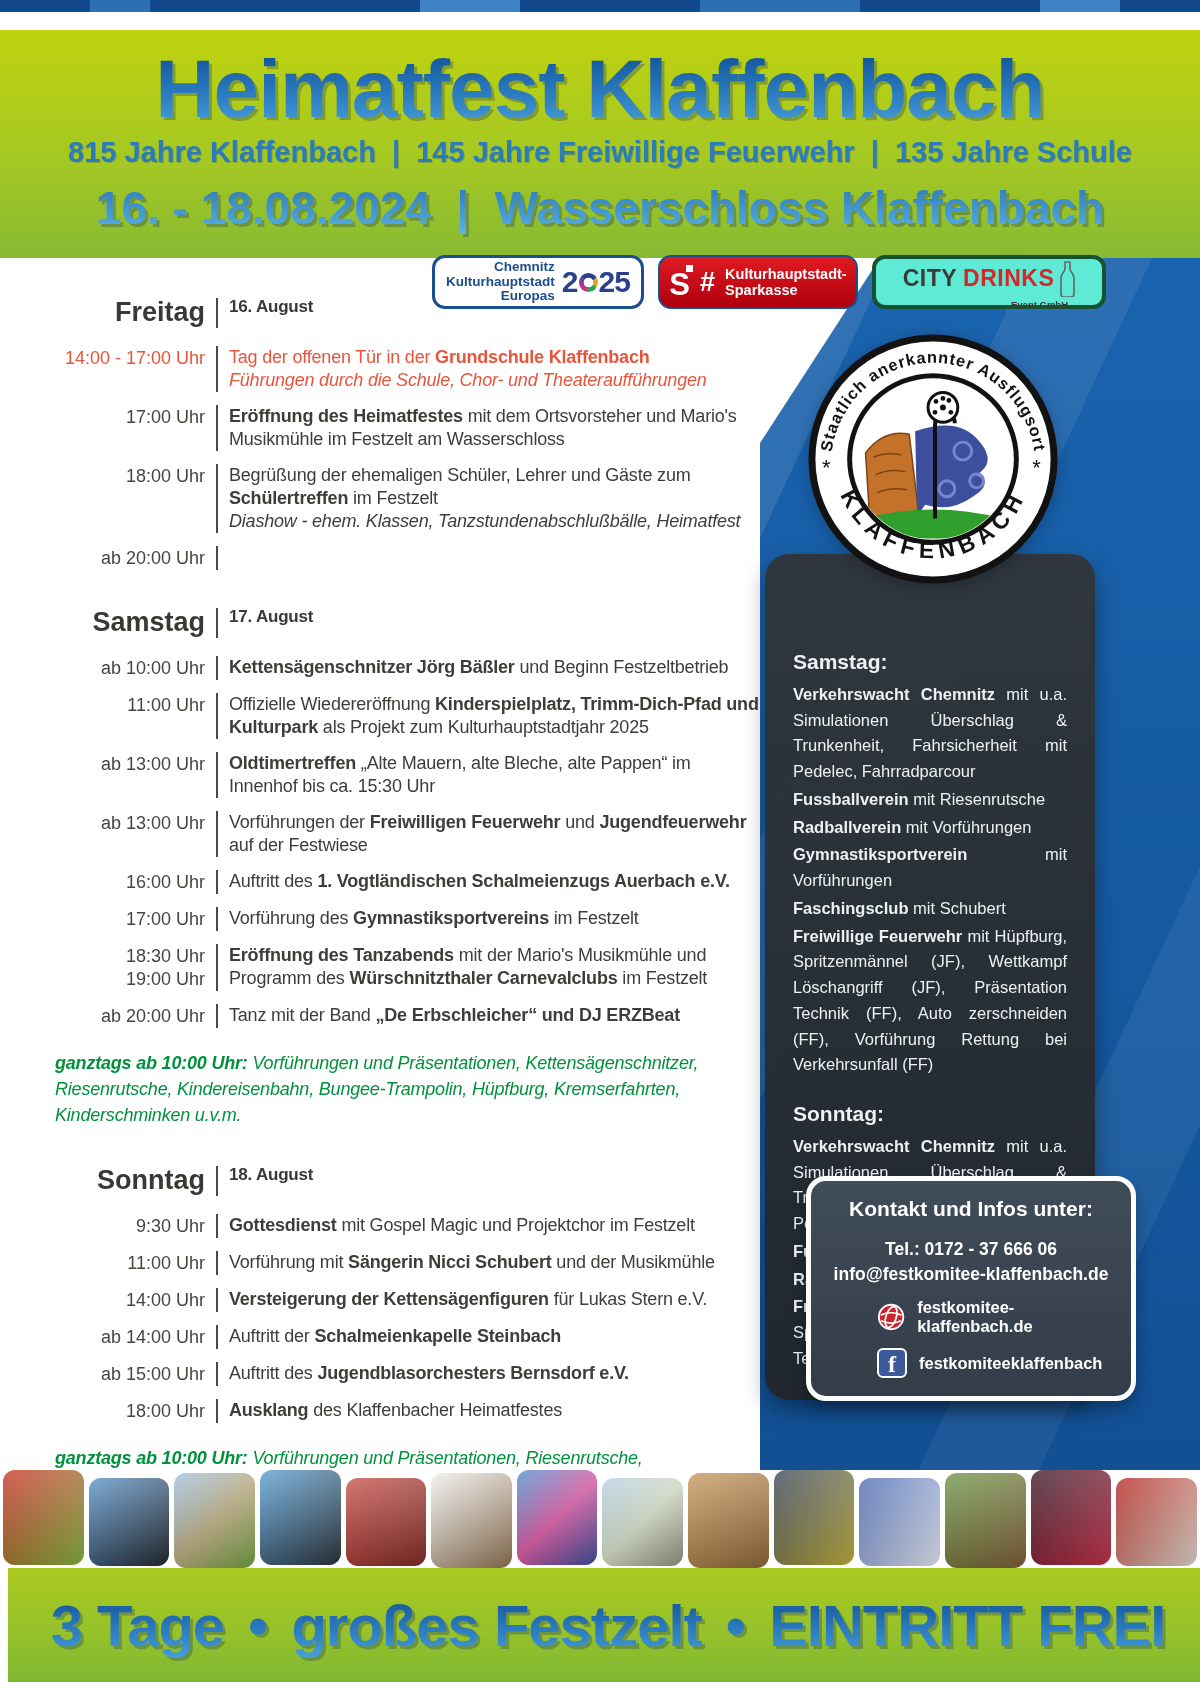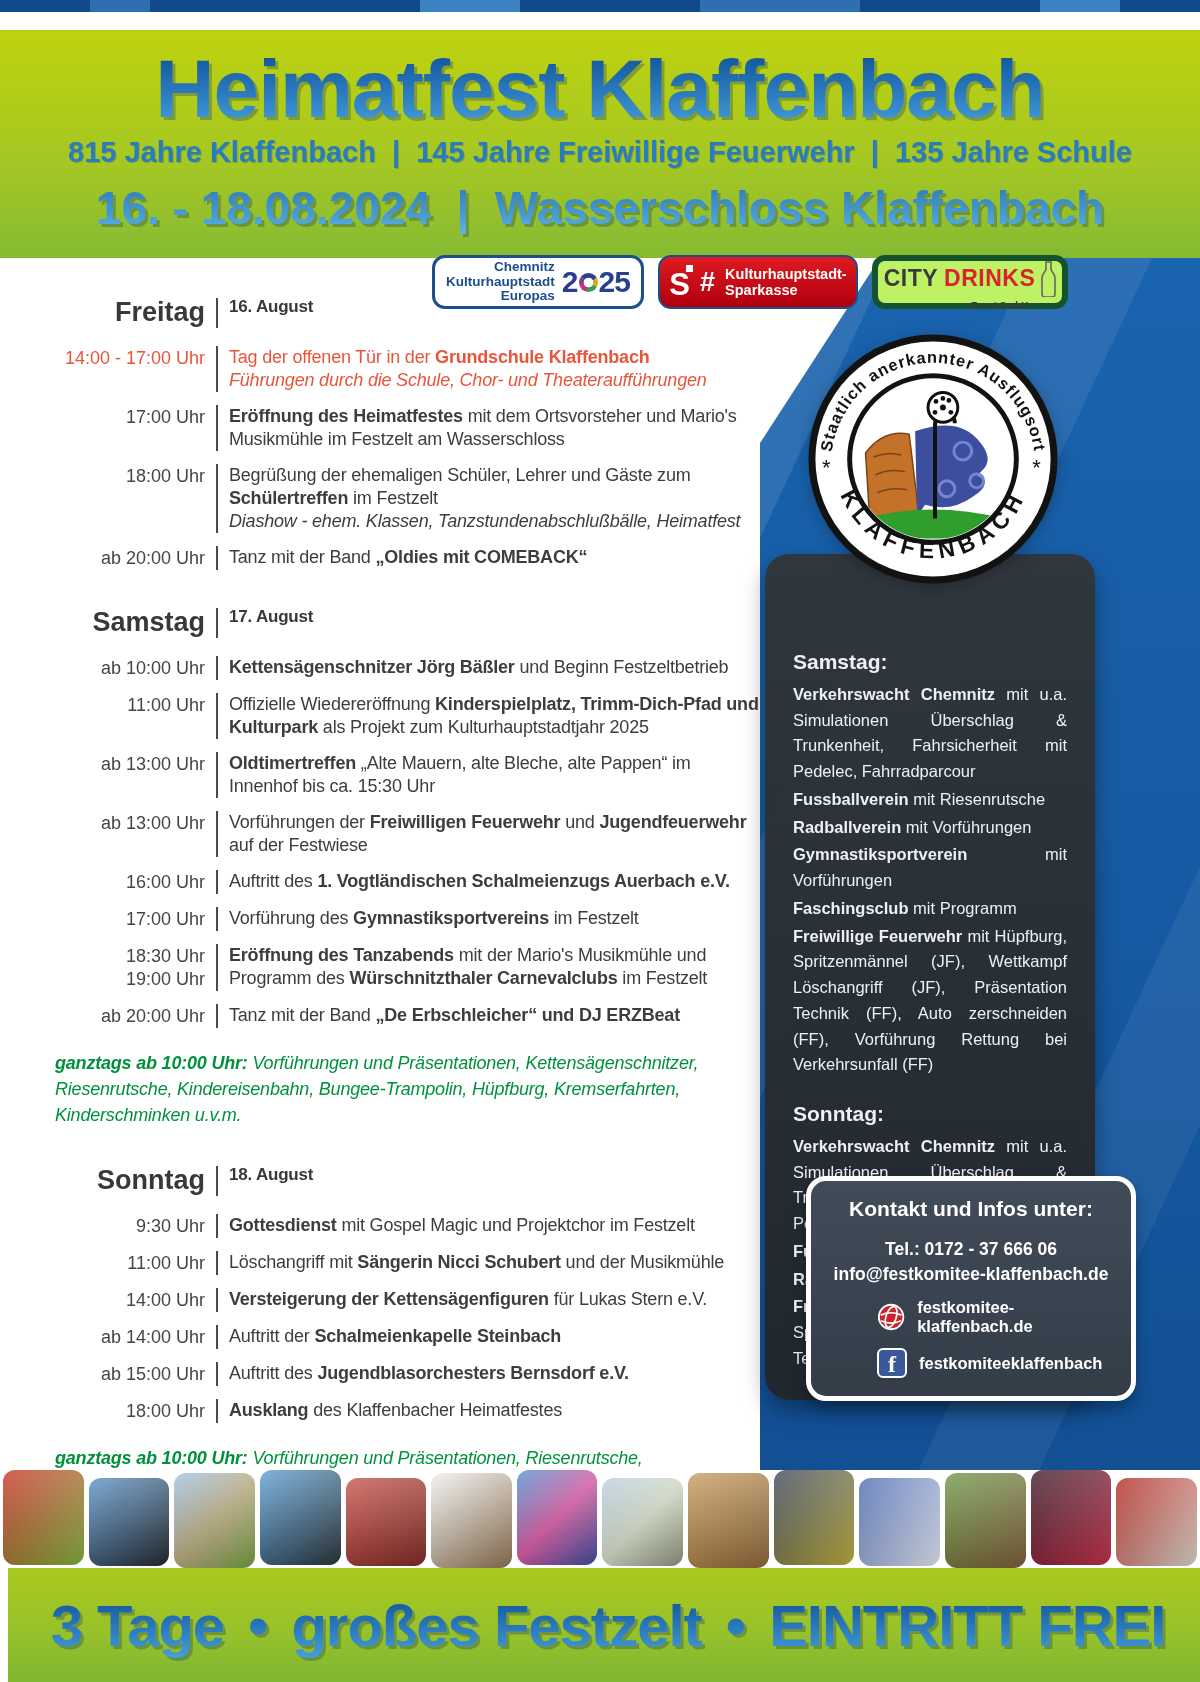--- a/index.html
+++ b/index.html
@@ -35,7 +35,7 @@
   .spk-dot{position:absolute;top:0px;right:-3px;width:7px;height:7px;background:#fff;}
   .spk-hash{font-size:27px;font-weight:700;}
   .spk-text{font-size:14.5px;line-height:1.12;font-weight:700;}
-  .logo-city{width:196px;background:#bef264;border:6px solid #14532d;flex-direction:column;padding-top:6px;}
+  .logo-city{width:234px;background:#5eead4;border:4px solid #14532d;flex-direction:column;padding-top:6px;}
   .city-line{font-size:23px;font-weight:700;letter-spacing:0.5px;line-height:1;display:flex;align-items:center;gap:6px;}
   .city-gray{color:#3b3b3b;} .city-red{color:#d6252b;}
   .city-under{width:150px;height:2.5px;background:#4a4a4a;margin-top:2px;}

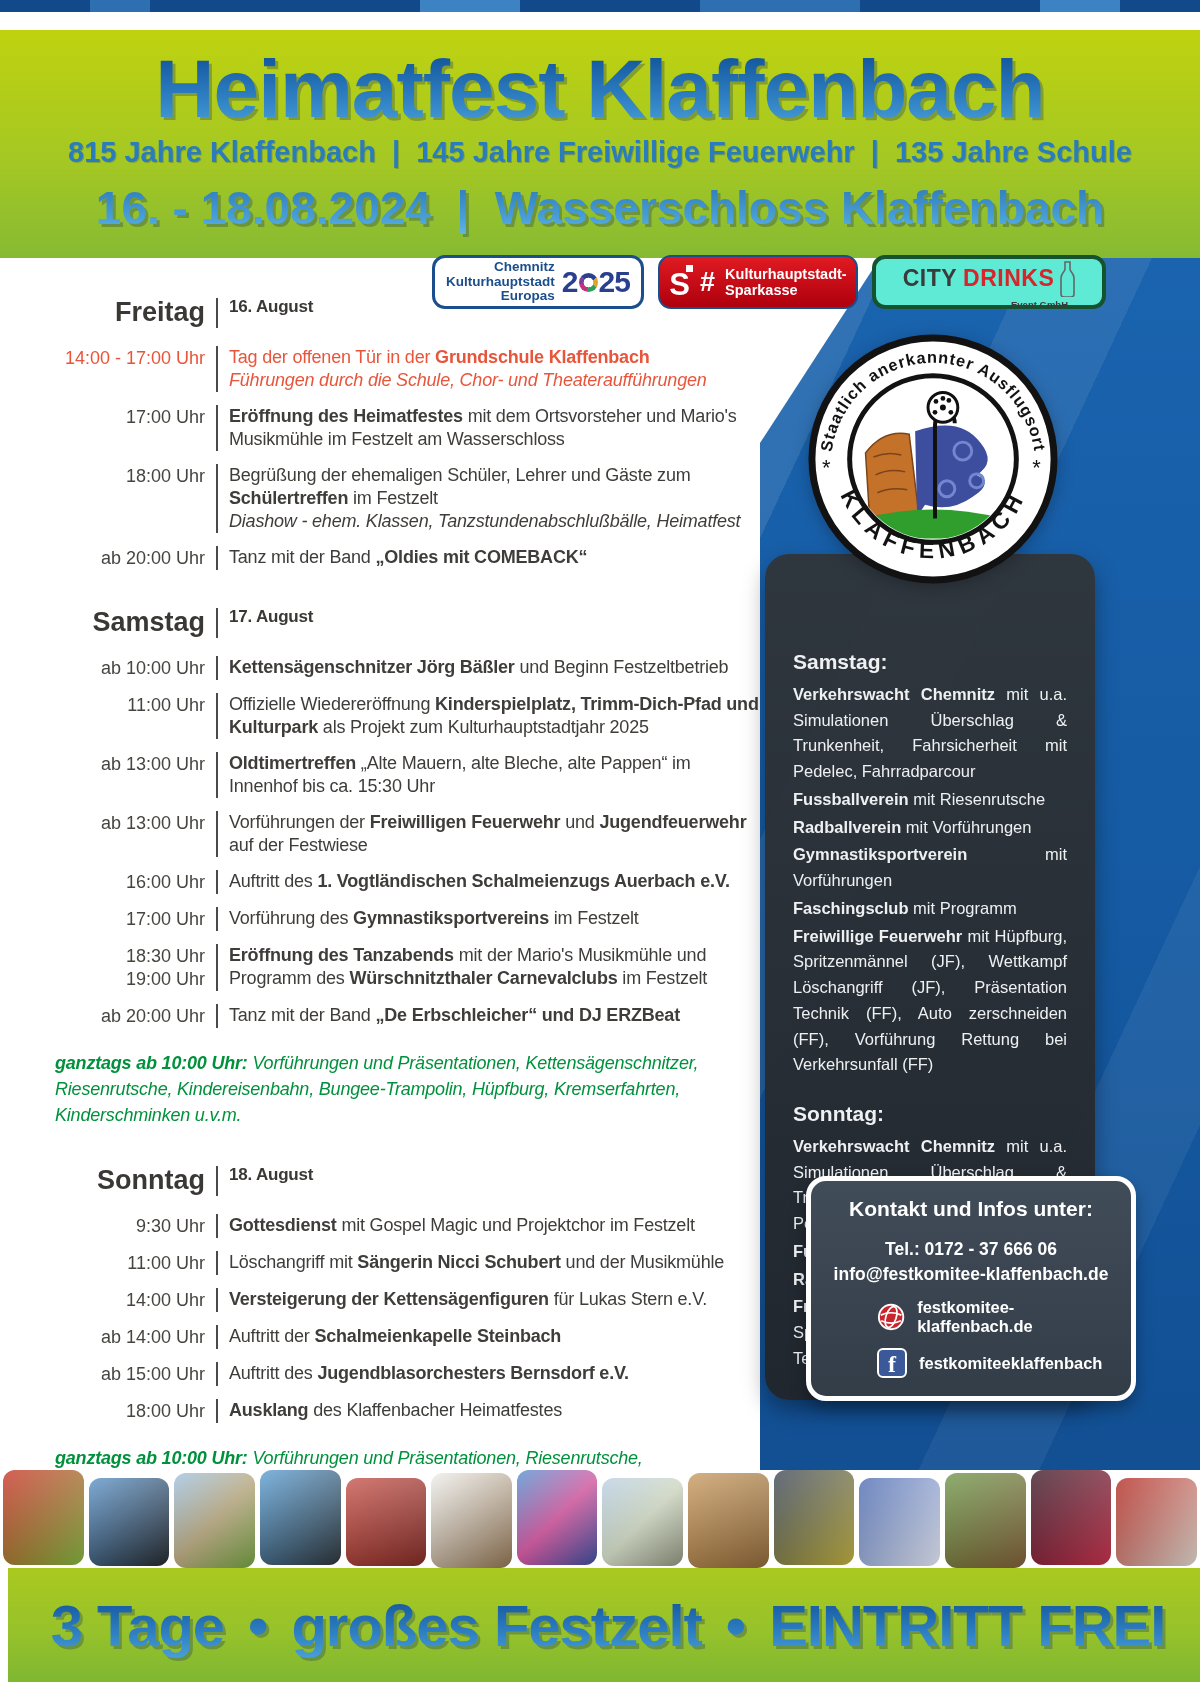--- a/index.html
+++ b/index.html
@@ -184,9 +184,6 @@
               <div>ab 20:00 Uhr</div>
             </div>
             <div class="bar"></div>
-            <div class="d-col desc">
-              <div class="line"><span>Tanz mit der Band </span><span class="b">„Oldies mit COMEBACK“</span></div>
-            </div>
           </div>
         </div>
         <div class="day-sec">

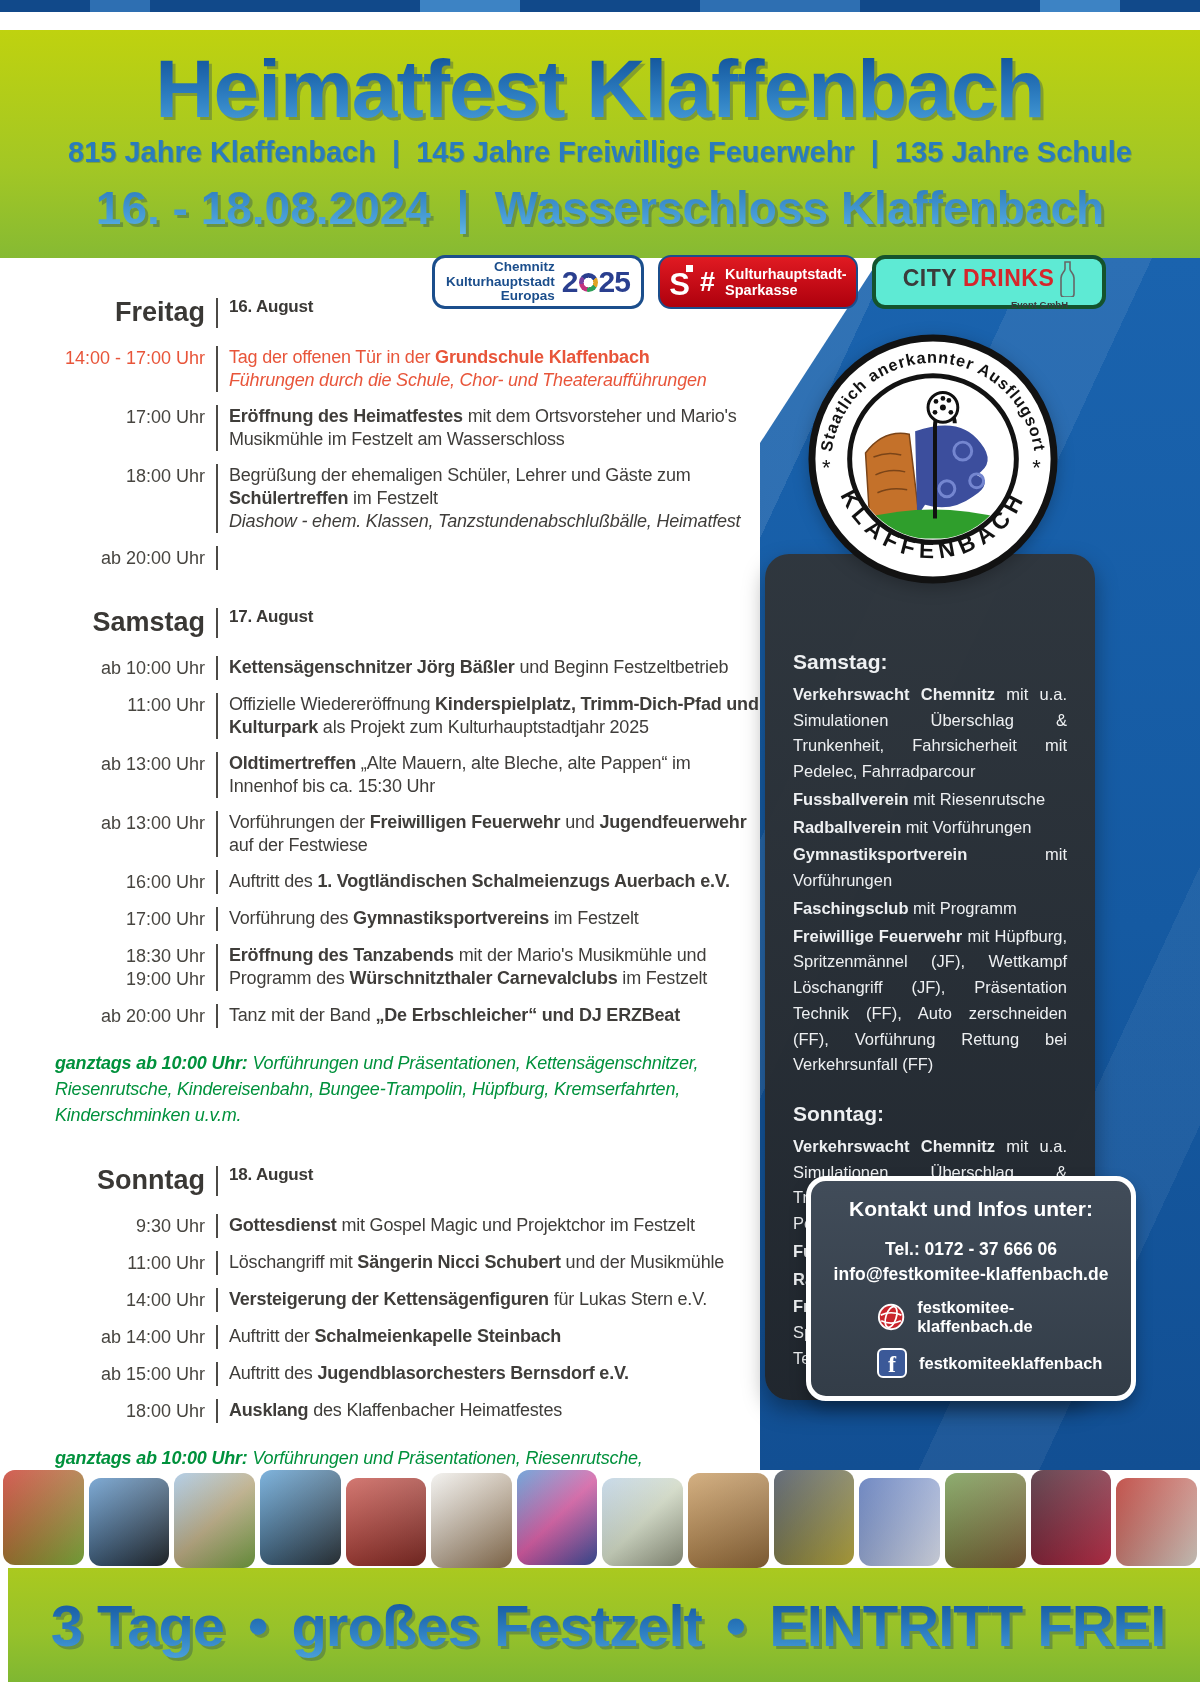--- a/index.html
+++ b/index.html
@@ -376,7 +376,7 @@
           <p class="info-item"><span class="b">Fussballverein</span><span> mit Riesenrutsche</span></p>
           <p class="info-item"><span class="b">Radballverein</span><span> mit Vorführungen</span></p>
           <p class="info-item"><span class="b">Gymnastiksportverein</span><span> mit Vorführungen</span></p>
-          <p class="info-item"><span class="b">Faschingsclub</span><span> mit Programm</span></p>
+          <p class="info-item"><span class="b">Faschingsclub</span><span> mit Schubert</span></p>
           <p class="info-item"><span class="b">Freiwillige Feuerwehr</span><span> mit Hüpfburg, Spritzenmännel (JF), Wettkampf Löschangriff (JF), Präsentation Technik (FF), Auto zerschneiden (FF), Vorführung Rettung bei Verkehrsunfall (FF)</span></p>
           <div class="info-gap"></div>
           <div class="info-title">Sonntag:</div>

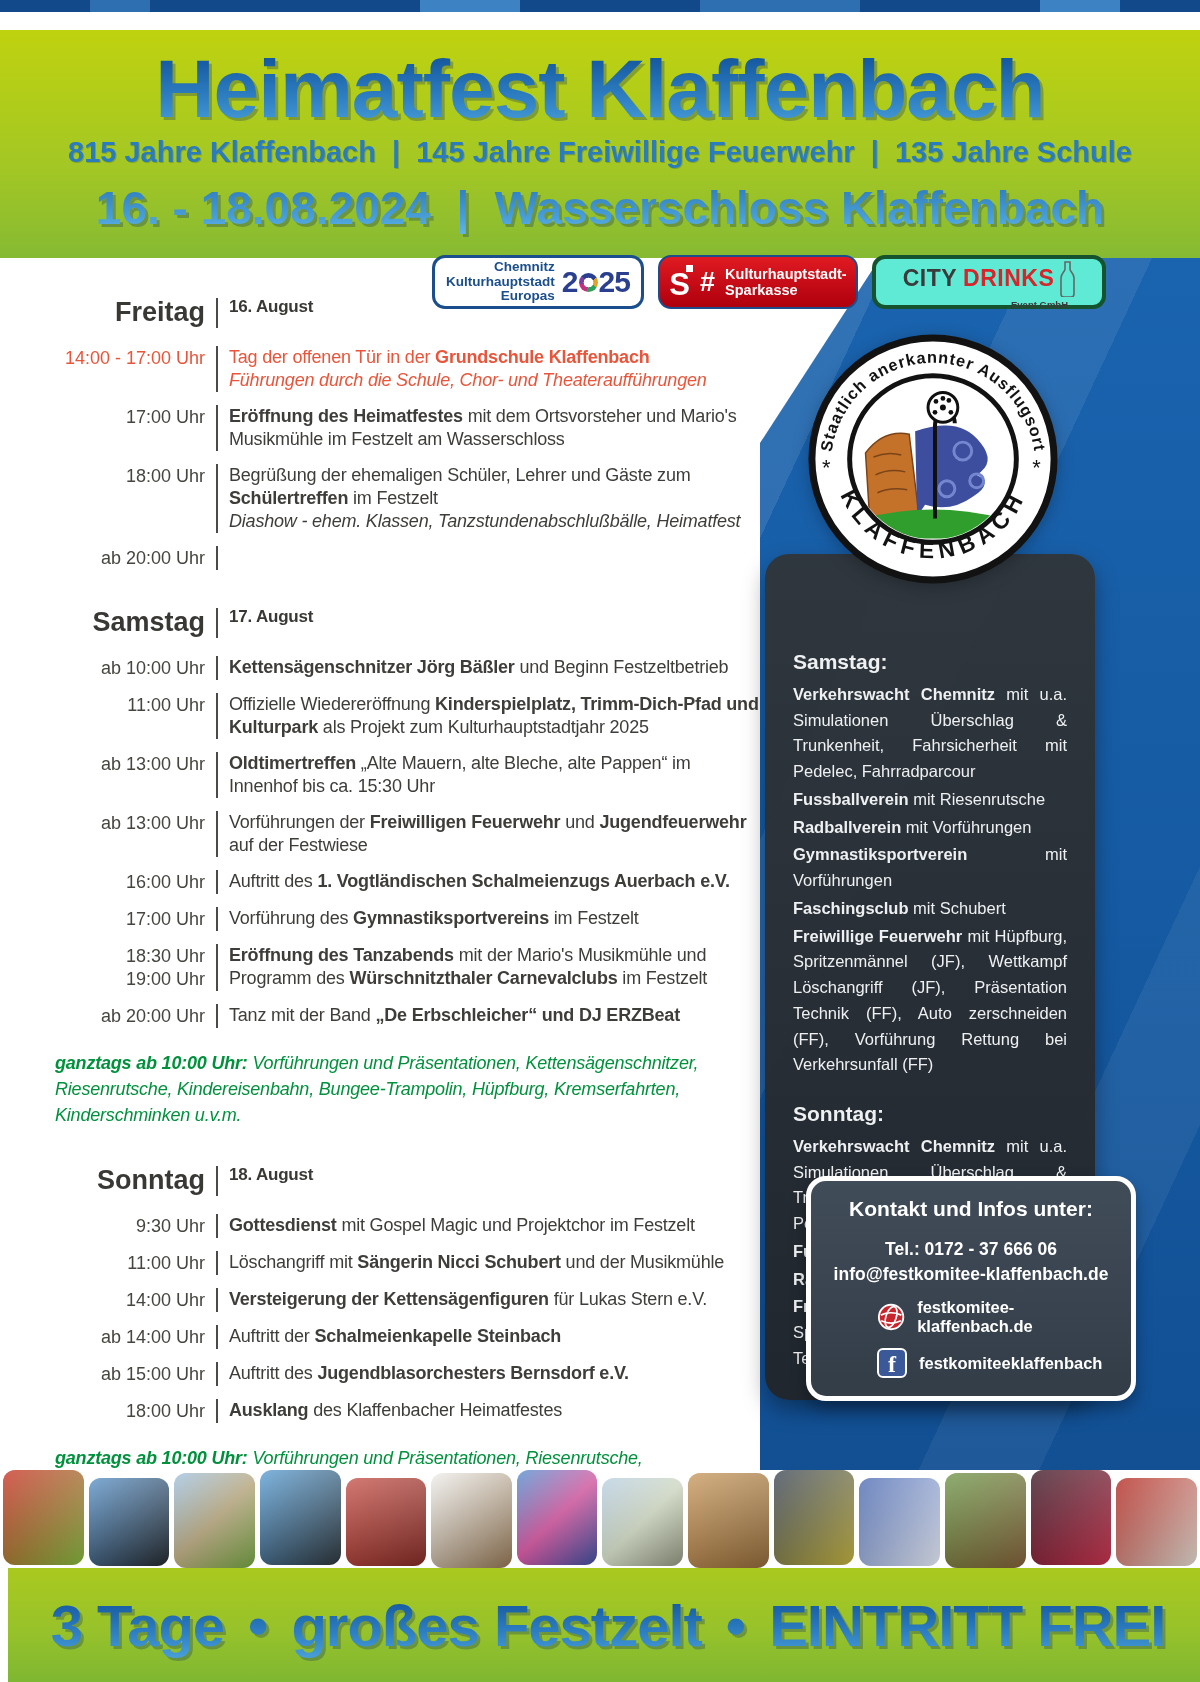--- a/index.html
+++ b/index.html
@@ -288,7 +288,7 @@
             </div>
             <div class="bar"></div>
             <div class="d-col desc">
-              <div class="line"><span>Löschangriff mit </span><span class="b">Sängerin Nicci Schubert</span><span> und der Musikmühle</span></div>
+              <div class="line"><span>Vorführung mit </span><span class="b">Sängerin Nicci Schubert</span><span> und der Musikmühle</span></div>
             </div>
           </div>
           <div class="s-row">

